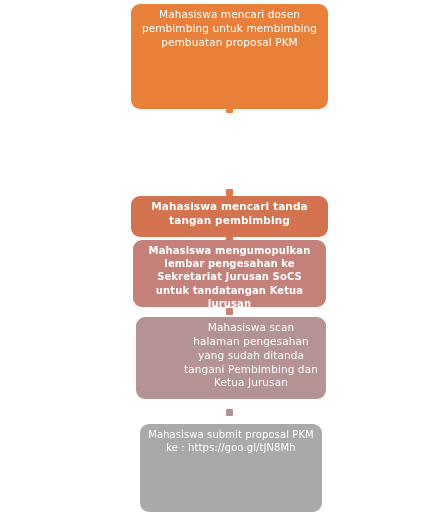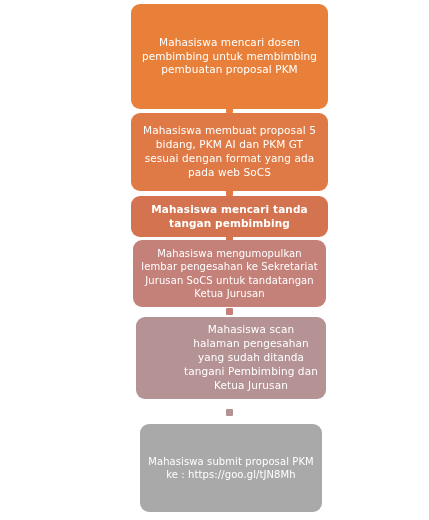--- a/index.html
+++ b/index.html
@@ -26,7 +26,7 @@
     position: absolute;
     box-sizing: border-box;
     display: flex;
-    align-items: center;
+    align-items: flex-start;
     justify-content: center;
     text-align: center;
     color: #ffffff;

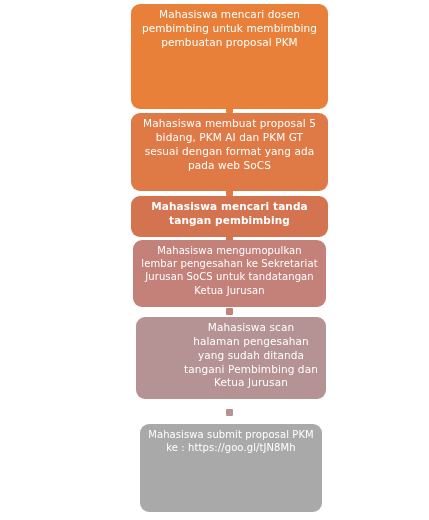--- a/index.html
+++ b/index.html
@@ -74,9 +74,6 @@
 
   <div class="connector" id="conn-1" style="background: rgb(232, 128, 58);"></div>
 
-  <div class="flow-step" id="step-2" style="background: rgb(223, 122, 70);">
-    <span class="step-text">Mahasiswa membuat proposal 5 bidang, PKM AI dan PKM GT sesuai dengan format yang ada pada web SoCS</span>
-  </div>
 
   <div class="connector" id="conn-2" style="background: rgb(223, 122, 70);"></div>
 

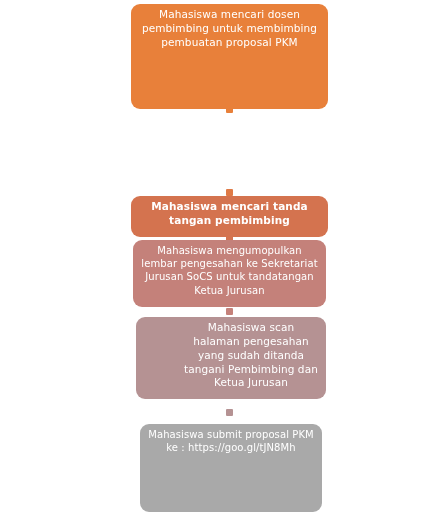--- a/index.html
+++ b/index.html
@@ -46,7 +46,7 @@
   #step-1 { left: 131px; top: 4px;   width: 197px; height: 105px; font-size: 10.5px; }
   #step-2 { left: 131px; top: 113px; width: 197px; height: 78px;  font-size: 10.5px; }
   #step-3 { left: 131px; top: 196px; width: 197px; height: 41px;  font-size: 10.5px; font-weight: bold; }
-  #step-4 { left: 133px; top: 240px; width: 193px; height: 67px;  font-size: 10px;   }
+  #step-4 { left: 133px; top: 240px; width: 193px; height: 67px;  font-size: 10px; font-weight: bold;   }
   #step-5 { left: 136px; top: 317px; width: 190px; height: 82px;  font-size: 10.5px; padding-left: 48px; }
   #step-6 { left: 140px; top: 424px; width: 182px; height: 88px;  font-size: 10px; }
 

